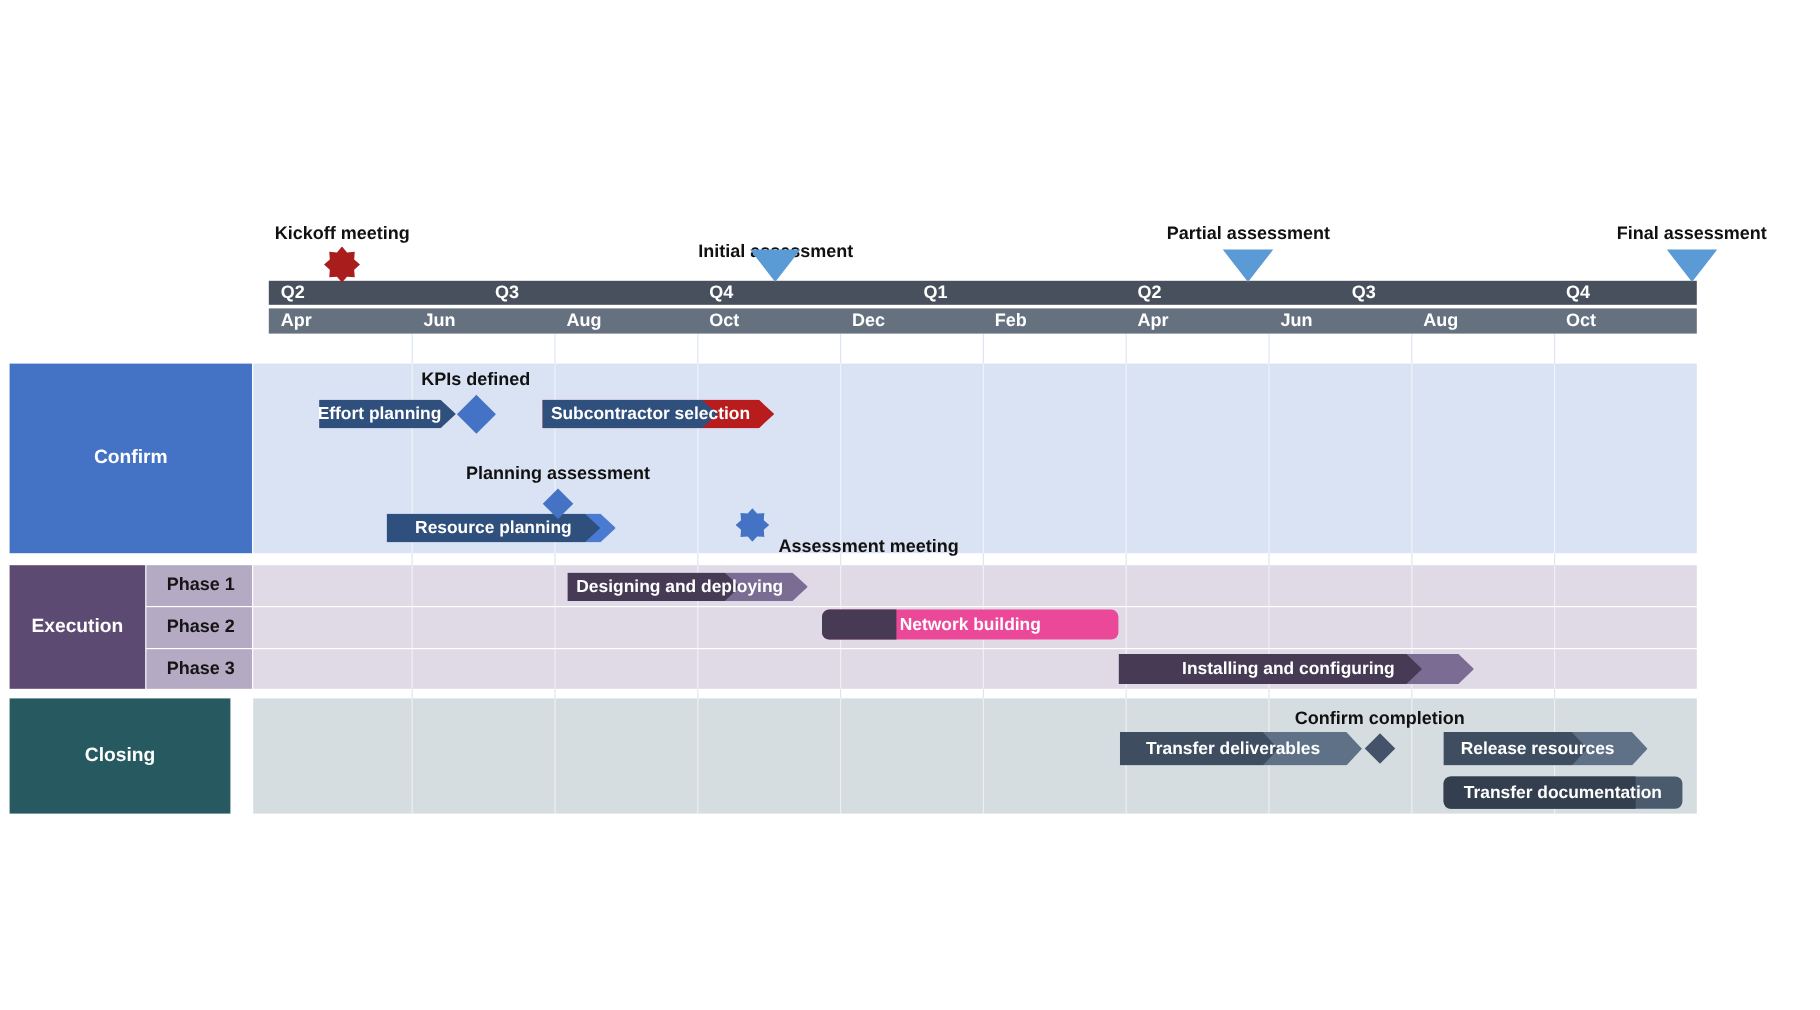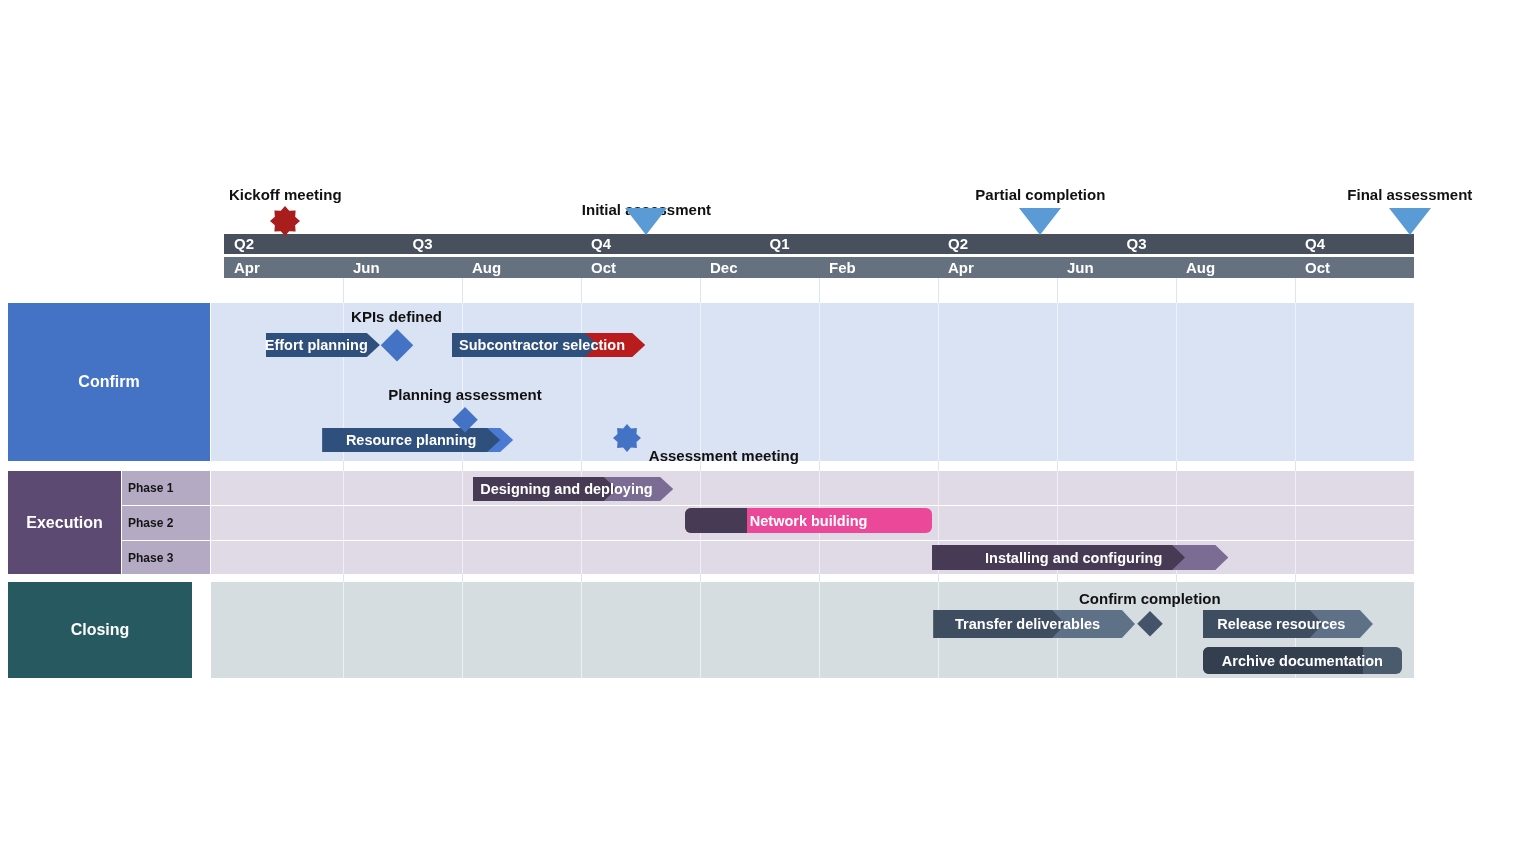--- a/index.html
+++ b/index.html
@@ -92,7 +92,7 @@
       </svg></div>
     <div class="blk-label" style="left: 646.45px; top: 201px;">Initial assessment</div>
     <div class="tri-down" style="left: 625.45px; top: 208px; border-top: 27px solid rgb(91, 155, 213); z-index: 6;"></div>
-    <div class="blk-label" style="left: 1040.34px; top: 186px;">Partial completion</div>
+    <div class="blk-label" style="left: 1040.34px; top: 186px;">Partial assessment</div>
     <div class="tri-down" style="left: 1019.34px; top: 208px; border-top: 27px solid rgb(91, 155, 213); z-index: 6;"></div>
     <div class="blk-label" style="left: 1409.84px; top: 186px;">Final assessment</div>
     <div class="tri-down" style="left: 1388.84px; top: 208px; border-top: 27px solid rgb(91, 155, 213); z-index: 6;"></div>

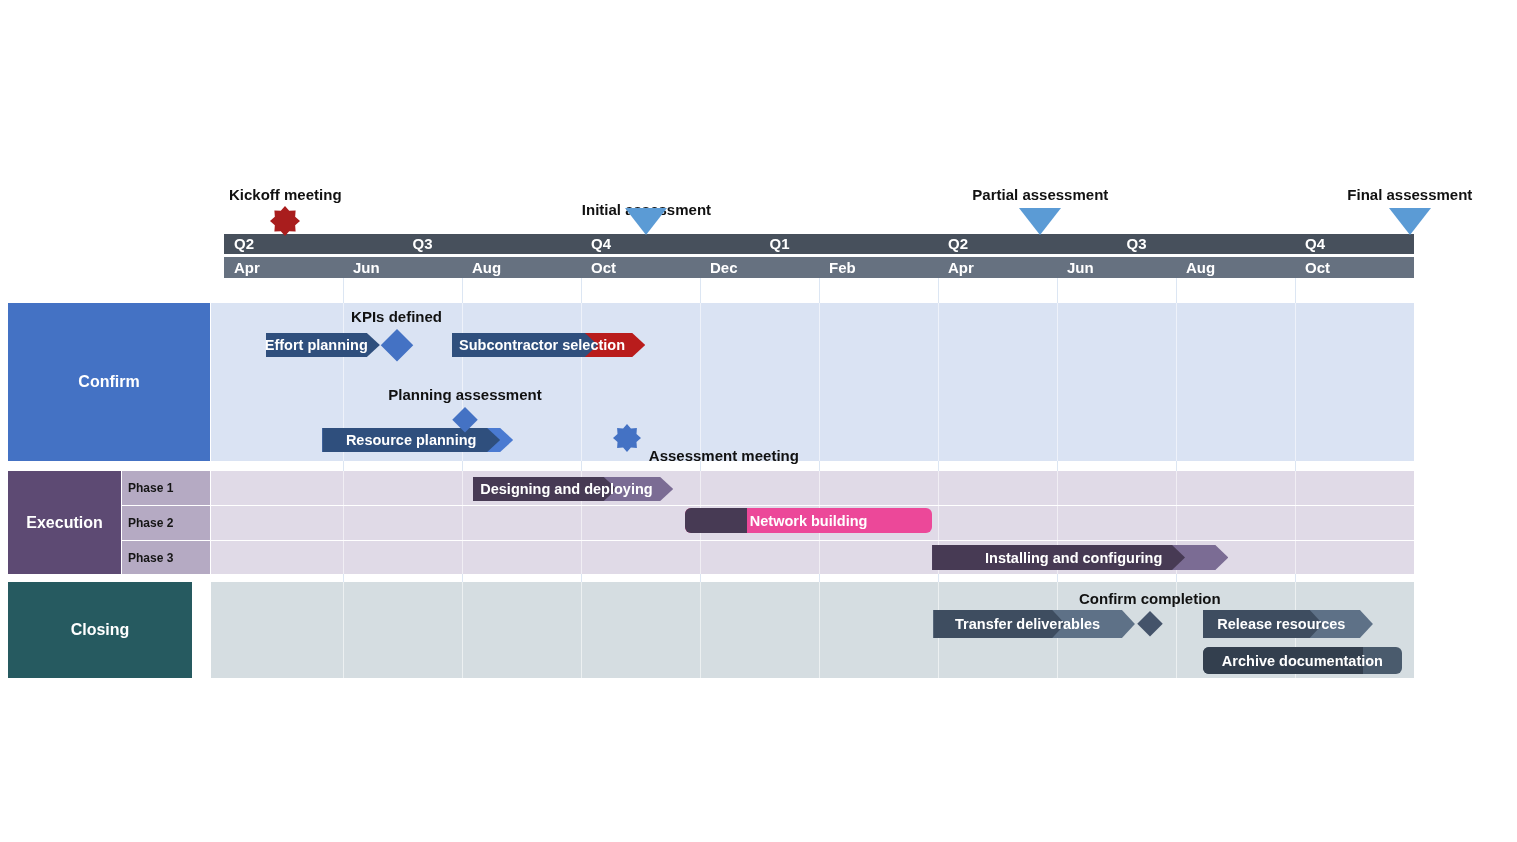--- a/index.html
+++ b/index.html
@@ -14,7 +14,7 @@
             color:#fff;font-size:14.5px;font-weight:bold;white-space:nowrap;}
   .section-label{position:absolute;display:flex;align-items:center;justify-content:center;
                  color:#fff;font-size:16px;font-weight:bold;}
-  .phase-cell{position:absolute;display:flex;align-items:center;color:#151515;font-size:12px;font-weight:bold;padding-left:6px;box-sizing:border-box;}
+  .phase-cell{position:absolute;display:flex;align-items:center;color:#151515;font-size:15px;font-weight:bold;padding-left:17px;box-sizing:border-box;}
   .tri-down{position:absolute;width:0;height:0;border-left:21px solid transparent;border-right:21px solid transparent;}
   .diamond{position:absolute;transform:translate(-50%,-50%) rotate(45deg);}
   .star{position:absolute;transform:translate(-50%,-50%);}

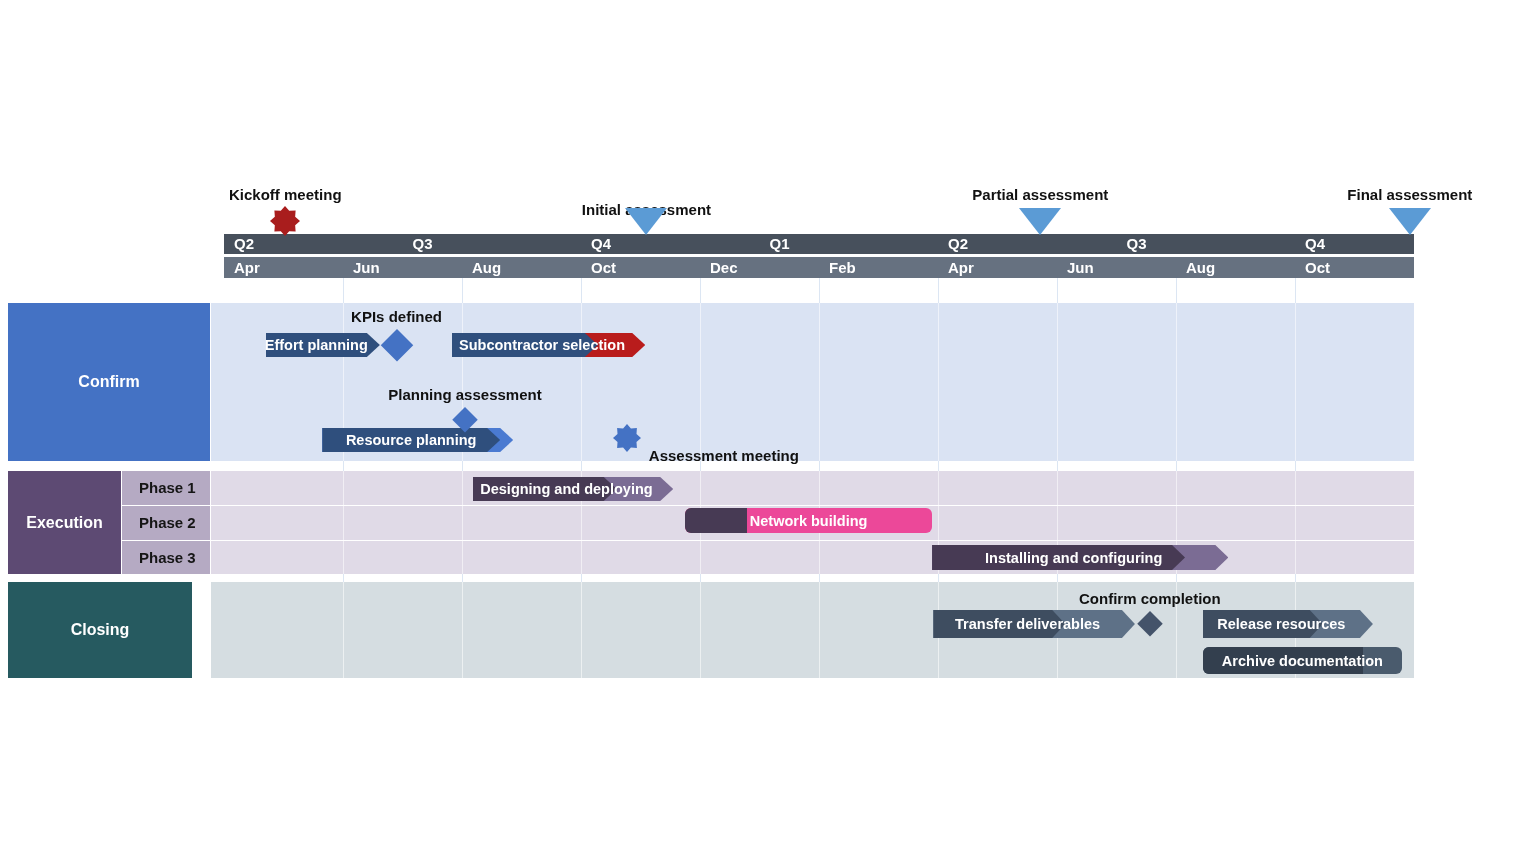--- a/index.html
+++ b/index.html
@@ -143,7 +143,7 @@
     </div>
     <div class="bar" style="left: 1202.78px; top: 647px; width: 199.325px; height: 27px; z-index: 3; background: rgb(74, 91, 109); border-radius: 6px;">
       <div class="overlay" style="width: 160px; background: rgb(51, 63, 78); border-radius: 6px 0px 0px 6px;"></div>
-      <div class="txt">Archive documentation</div>
+      <div class="txt">Transfer documentation</div>
     </div>
     <div class="diamond" style="left: 1149.82px; top: 624px; width: 18.4px; height: 18.4px; background: rgb(68, 83, 106); z-index: 4;"></div>
     <div class="blk-label" style="left: 1149.82px; top: 590px;">Confirm completion</div>

